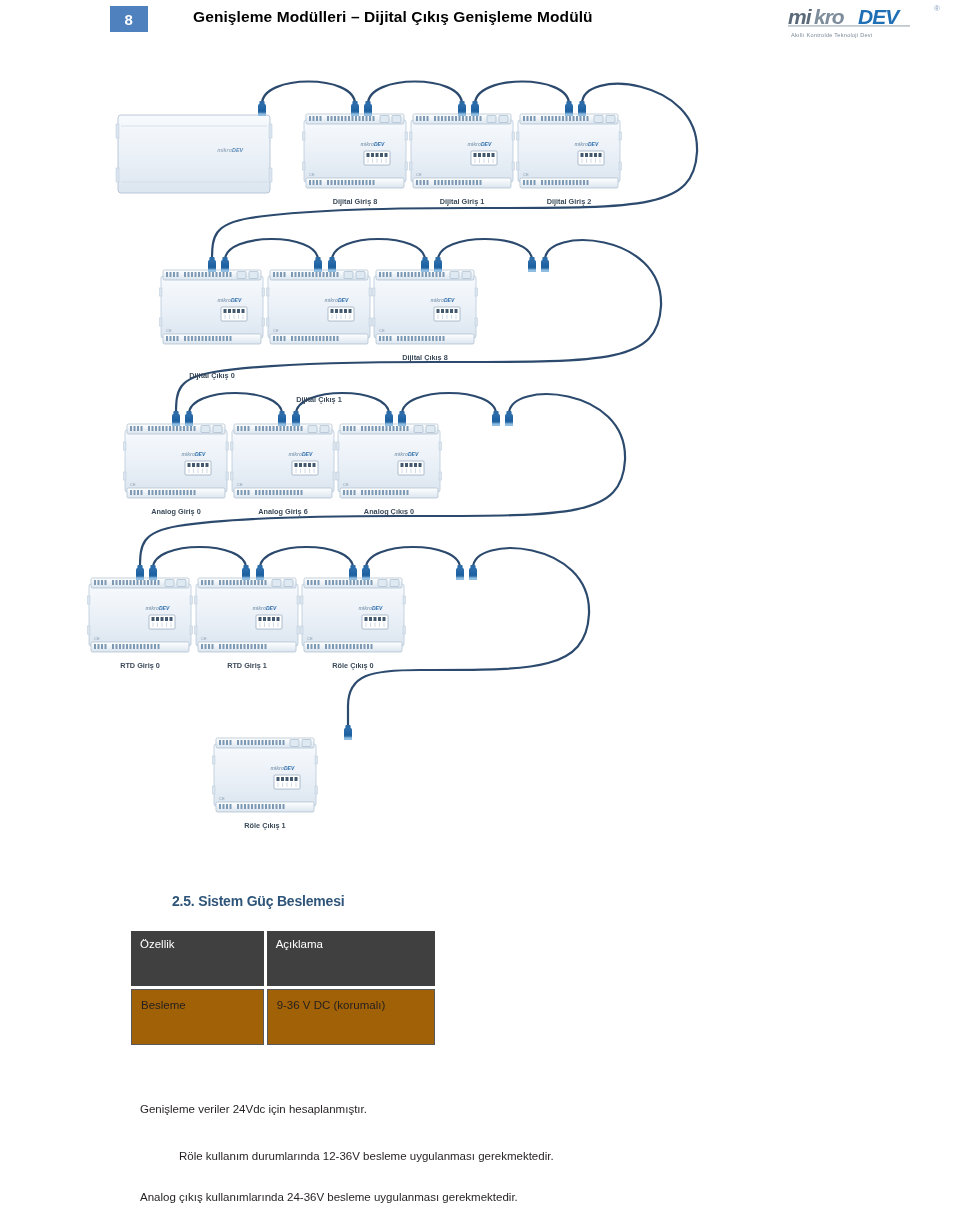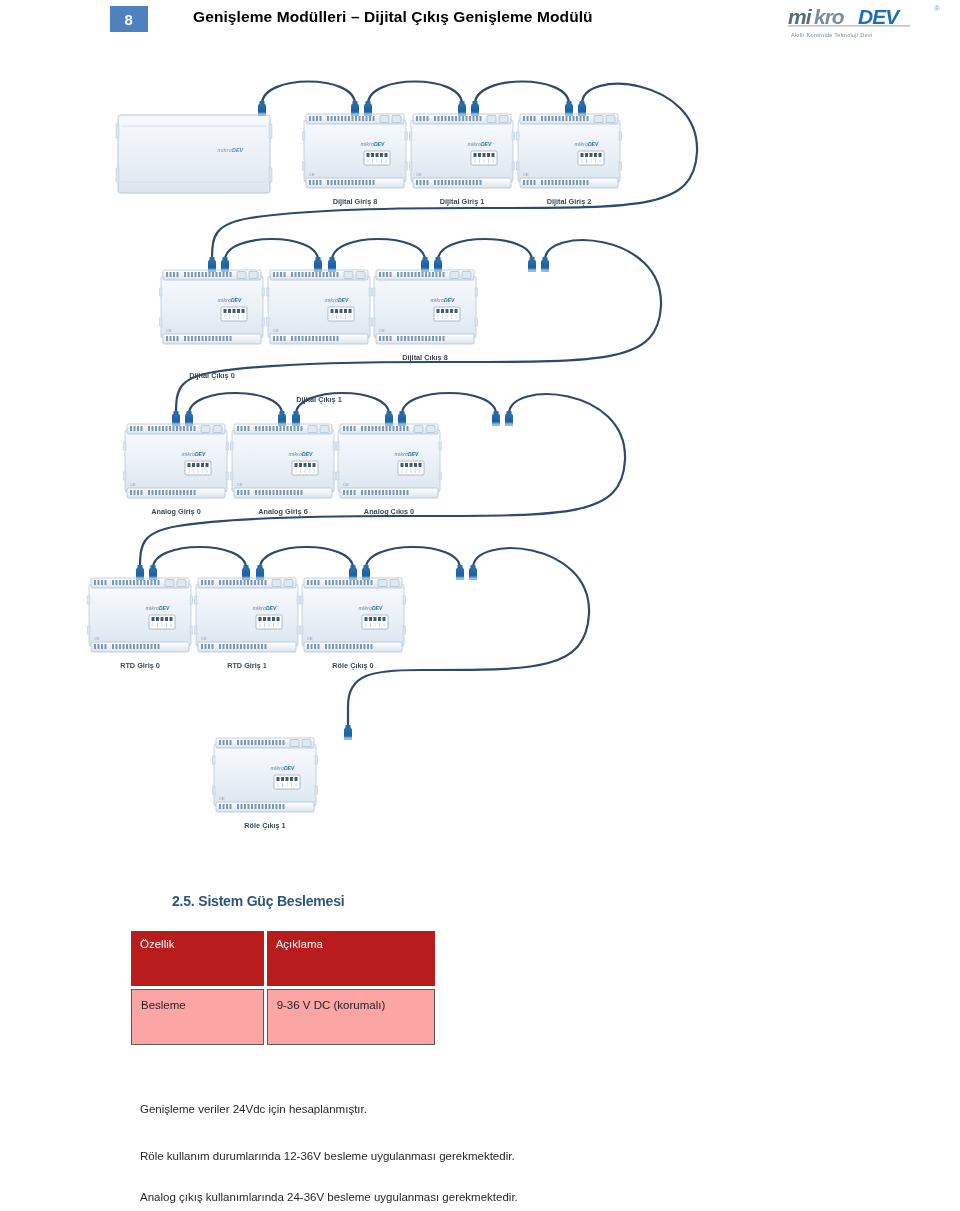--- a/index.html
+++ b/index.html
@@ -53,7 +53,7 @@
     border-collapse:separate;border-spacing:3px;
   }
   .spec-table th{
-    background:#b91c1c;color:#ffffff;font-weight:normal;
+    background:#404040;color:#ffffff;font-weight:normal;
     font-size:11.5px;text-align:left;
     vertical-align:top;padding:7px 6px 0 9px;height:48px;
     border:none;

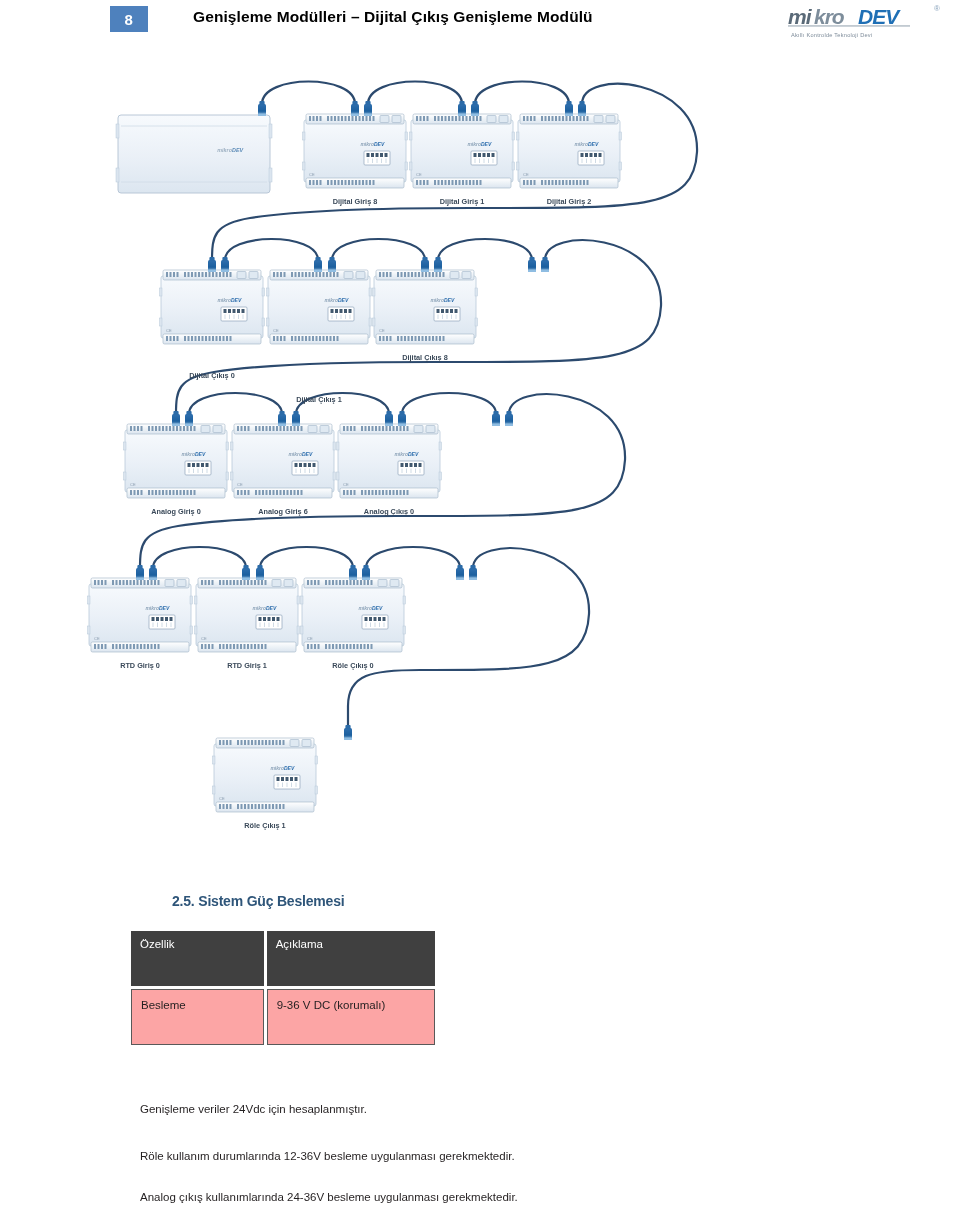--- a/index.html
+++ b/index.html
@@ -59,7 +59,7 @@
     border:none;
   }
   .spec-table td{
-    background:#fca5a5;color:#231f20;
+    background:#a16207;color:#231f20;
     font-size:11.5px;text-align:left;vertical-align:top;
     padding:9px 9px 0 9px;height:45px;
     border:1px solid #595959;

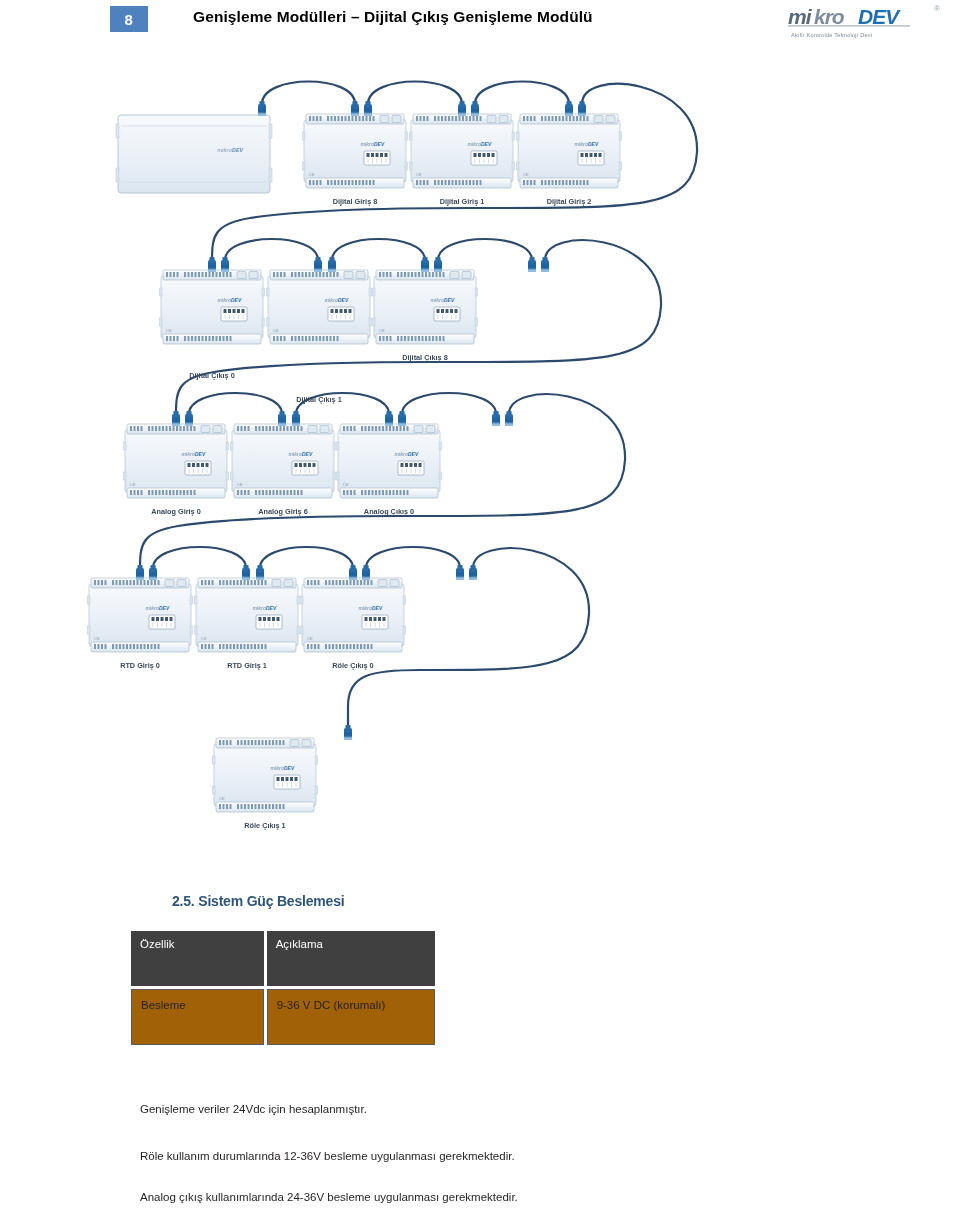--- a/index.html
+++ b/index.html
@@ -73,7 +73,7 @@
     white-space:nowrap;
   }
   .note-0{top:1103px;}
-  .note-1{top:1150px;}
+  .note-1{top:1150px;margin-left:39px;}
   .note-2{top:1191px;}
 </style>
 </head>

